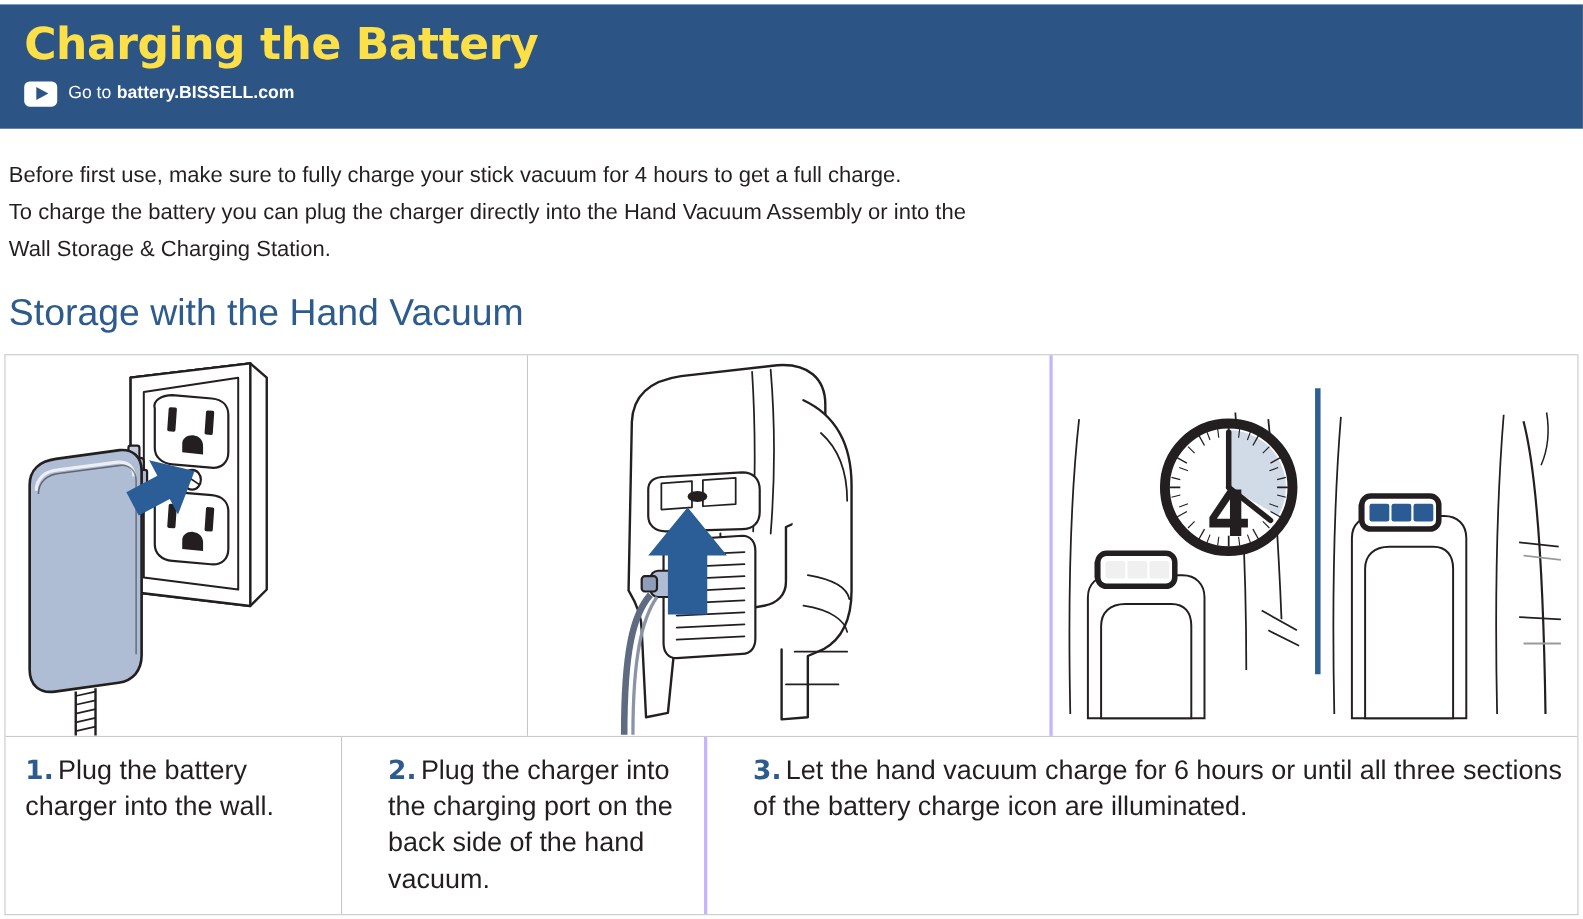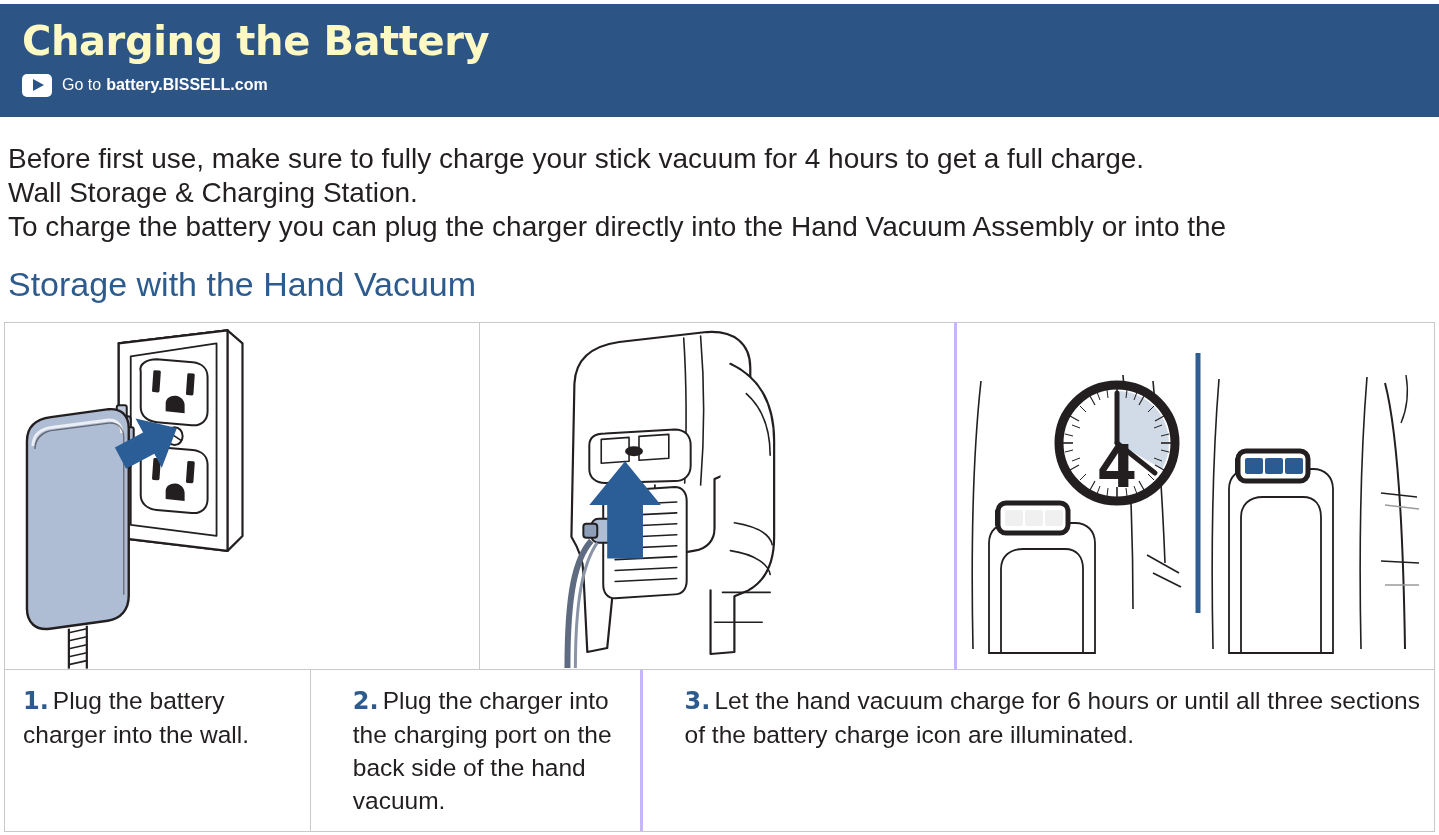--- a/index.html
+++ b/index.html
@@ -37,7 +37,7 @@
     font-size: 40px;
     font-weight: 700;
     letter-spacing: -0.4px;
-    color: #fef9c3;
+    color: #fde047;
     line-height: 46px;
     margin: 8px 0 0 0;
     white-space: nowrap;

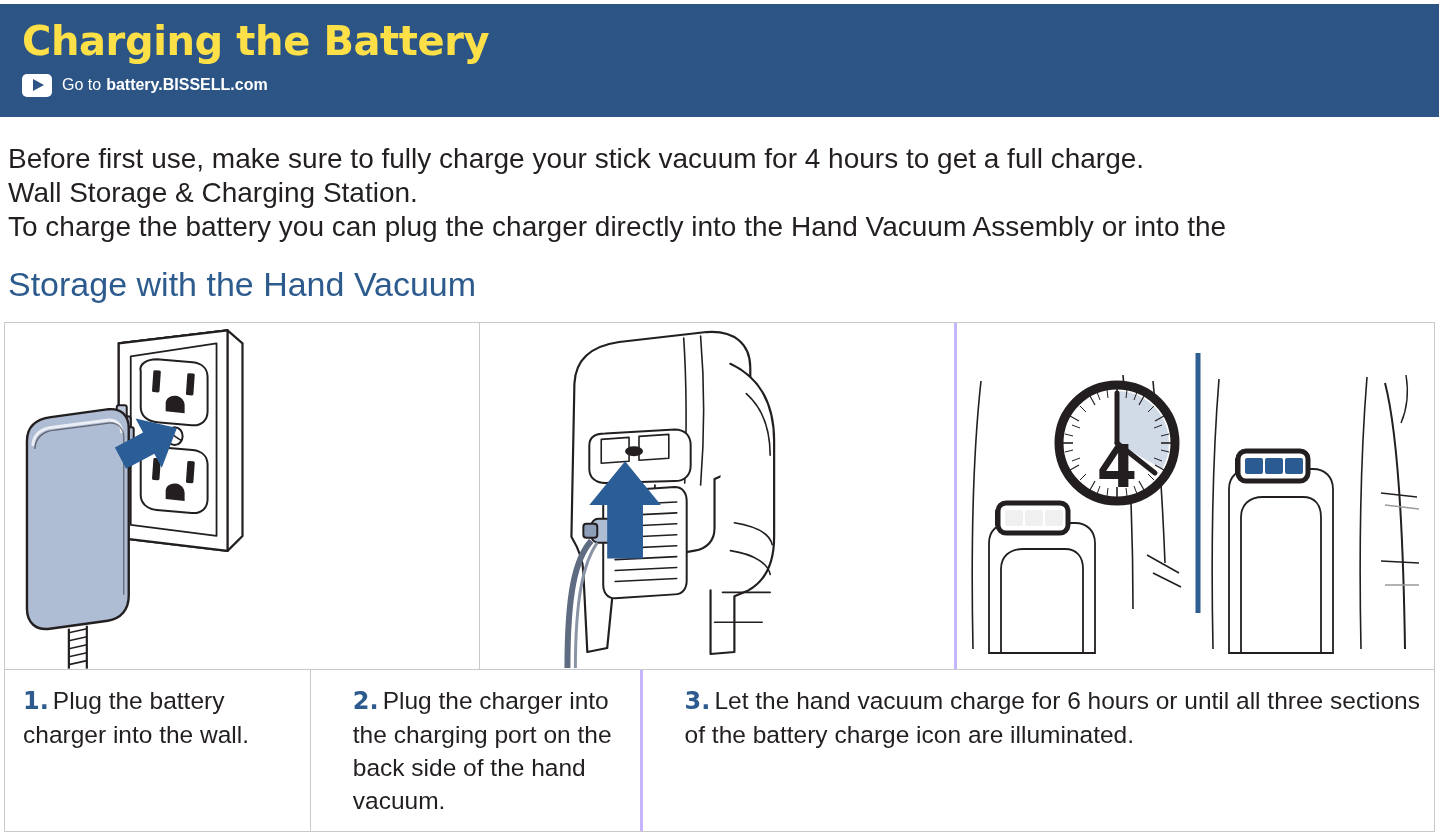--- a/index.html
+++ b/index.html
@@ -82,7 +82,7 @@
     left: 8px;
     top: 142px;
     width: 1420px;
-    font-size: 28px;
+    font-size: 20px;
     line-height: 34px;
     color: #231f20;
   }

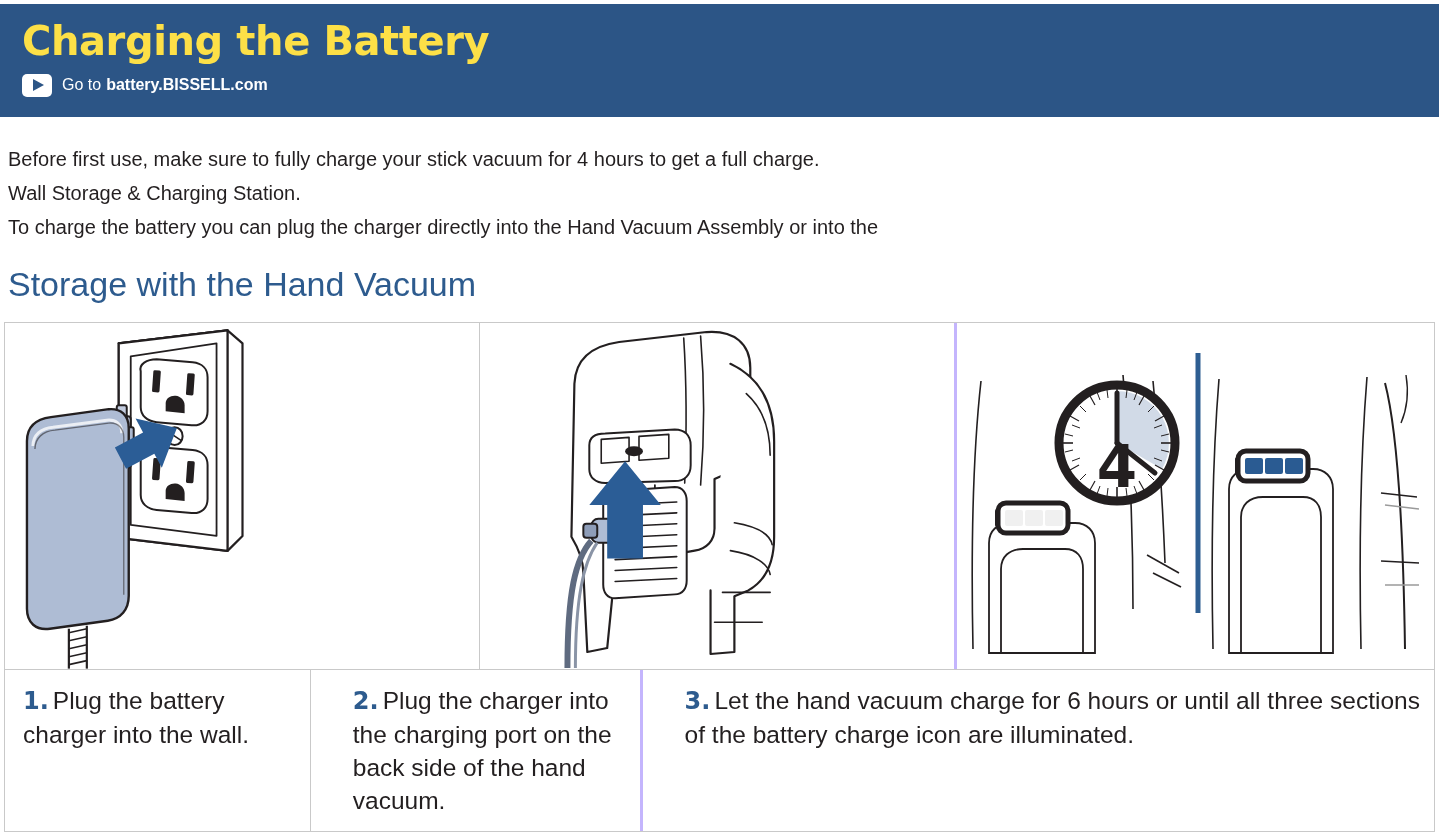--- a/index.html
+++ b/index.html
@@ -169,8 +169,8 @@
 
   <div class="intro">
     <div>Before first use, make sure to fully charge your stick vacuum for 4 hours to get a full charge.</div>
+    <div>To charge the battery you can plug the charger directly into the Hand Vacuum Assembly or into the</div>
     <div>Wall Storage &amp; Charging Station.</div>
-    <div>To charge the battery you can plug the charger directly into the Hand Vacuum Assembly or into the</div>
   </div>
 
   <div class="section-heading">Storage with the Hand Vacuum</div>

